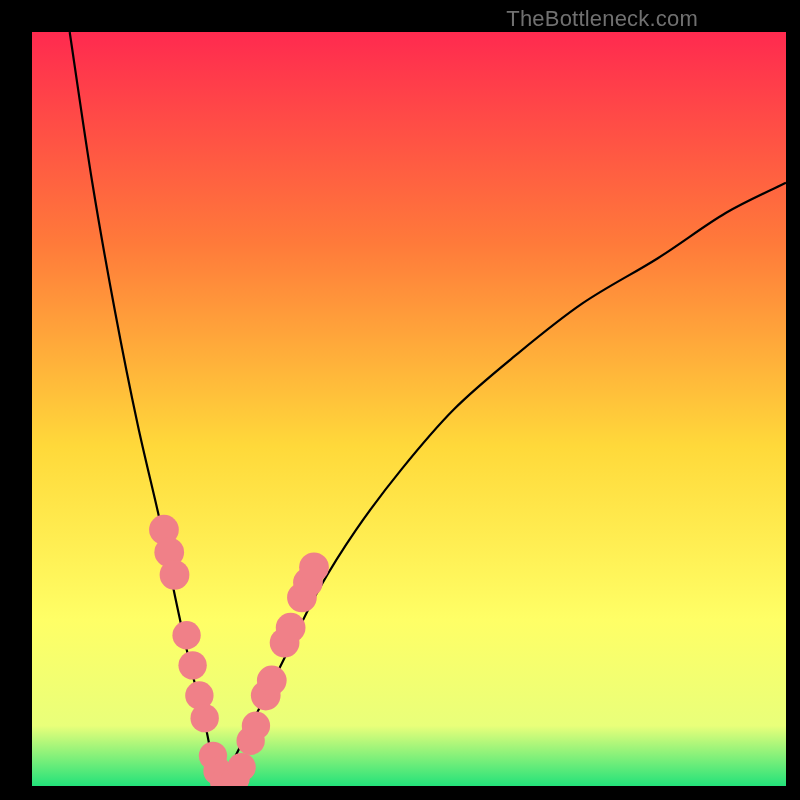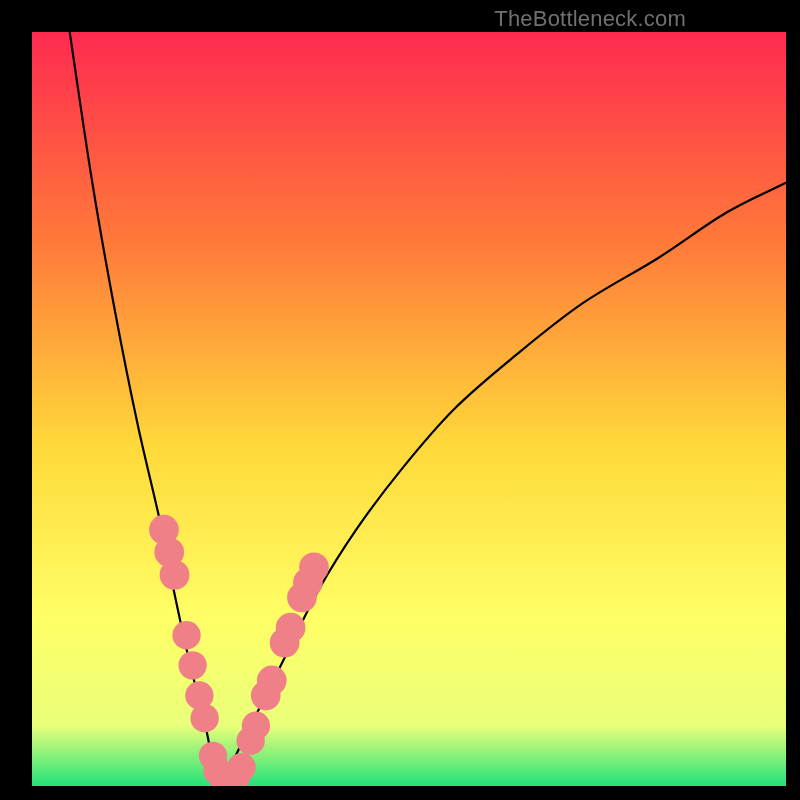--- a/index.html
+++ b/index.html
@@ -16,6 +16,7 @@
     left: 0; top: 0;
     width: 696px; height: 800px;
     background: #000;
+    padding-left: 12px;
   }
   .plot {
     position: absolute;

